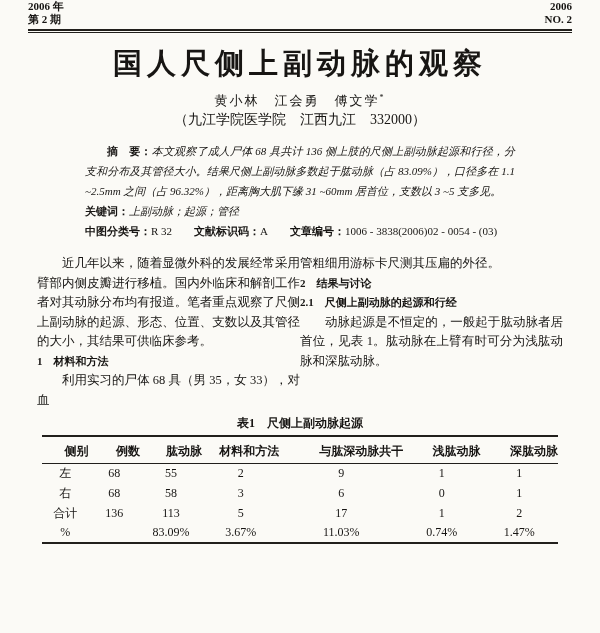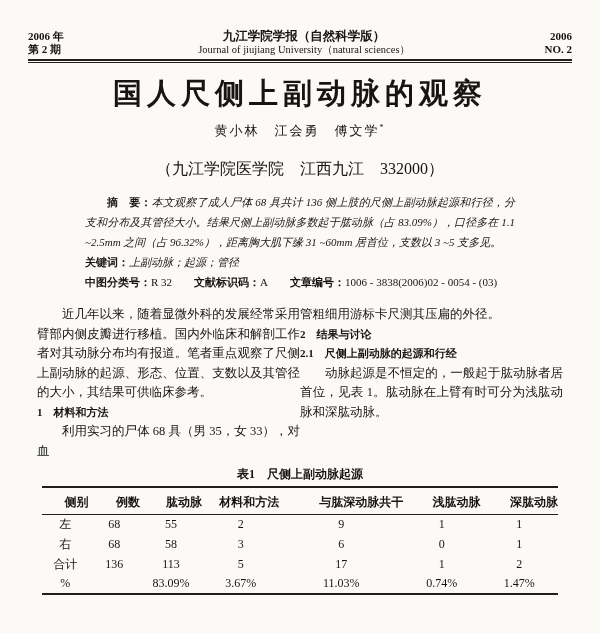--- a/index.html
+++ b/index.html
@@ -13,7 +13,7 @@
   .page { width:600px; height:633px; padding:0 28px; }
 
   
-  .journal-header { display:flex; justify-content:space-between; align-items:flex-end; padding-top:30px; }
+  .journal-header { display:flex; justify-content:space-between; align-items:flex-end; }
   .jh-side { font-size:11px; font-weight:bold; line-height:13px; white-space:nowrap; }
   .jh-right { text-align:right; }
   .jh-center { text-align:center; line-height:13px; }

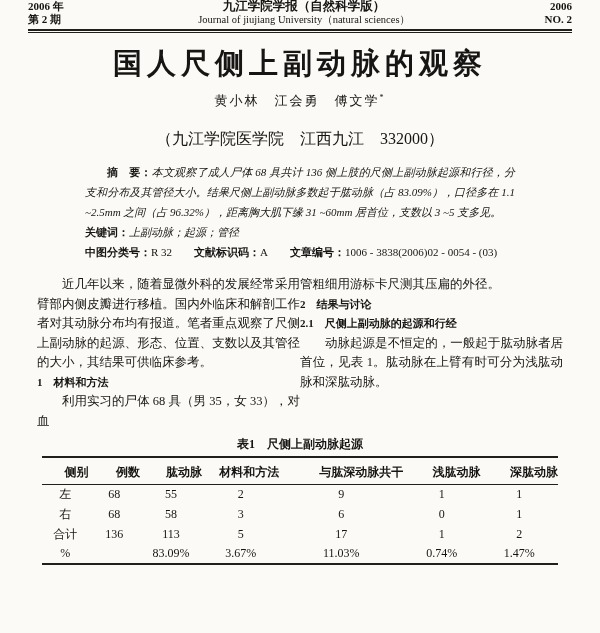--- a/index.html
+++ b/index.html
@@ -58,10 +58,6 @@
     <div class="jh-side">
       <div>2006 年</div>
       <div>第 2 期</div>
-    </div>
-    <div class="jh-center">
-      <div class="jh-cn">九江学院学报（自然科学版）</div>
-      <div class="jh-en">Journal of jiujiang University（natural sciences）</div>
     </div>
     <div class="jh-side jh-right">
       <div>2006</div>

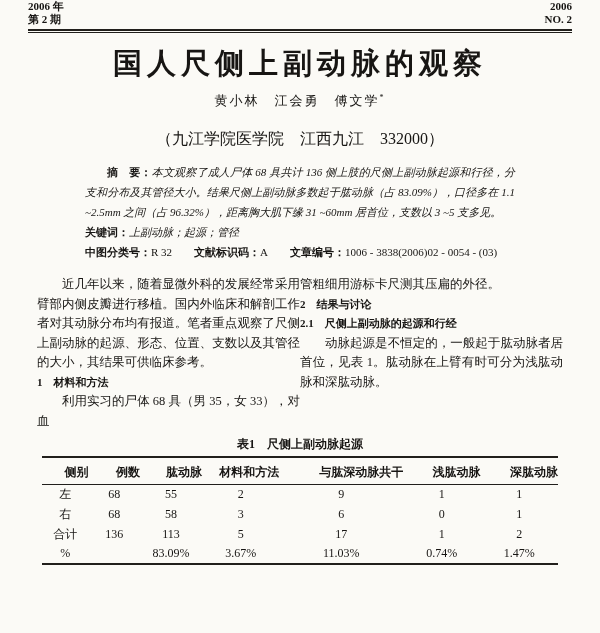--- a/index.html
+++ b/index.html
@@ -25,7 +25,7 @@
   .title { text-align:center; font-size:29px; font-weight:bold; letter-spacing:5px; margin-top:11px; }
   .authors { text-align:center; font-size:13px; margin-top:8px; letter-spacing:2px; }
   .authors sup { font-size:8px; }
-  .affiliation { text-align:center; font-size:16px; margin-top:19px; }
+  .affiliation { text-align:center; font-size:14px; margin-top:1px; }
 
   
   .front-matter { margin:12px 57px 0 57px; font-size:11px; line-height:20px; text-align:justify; }

